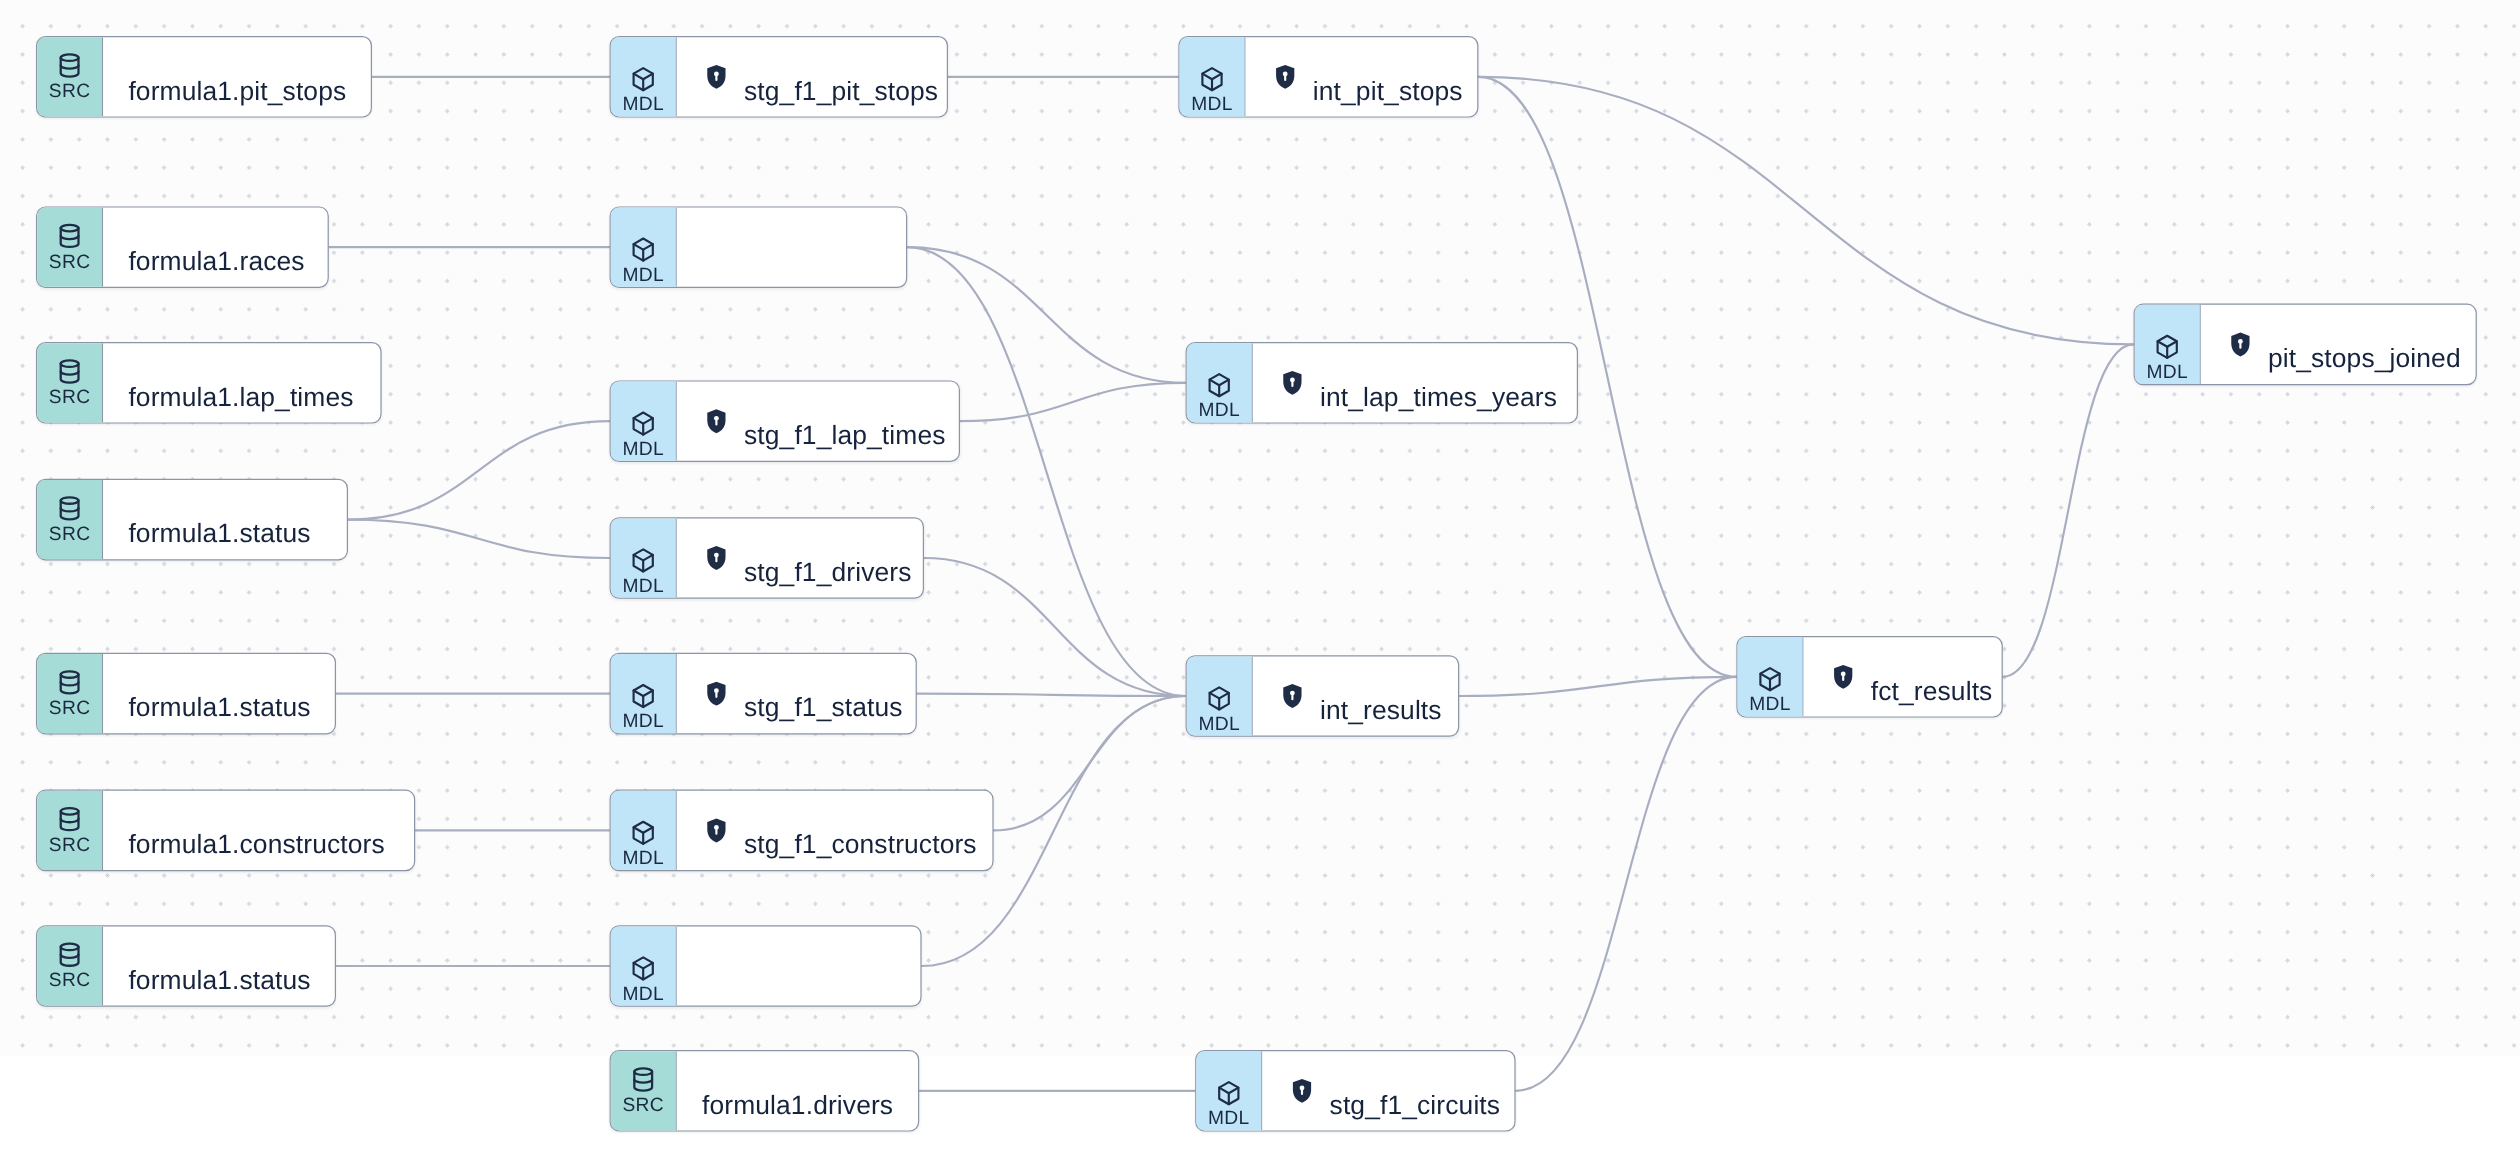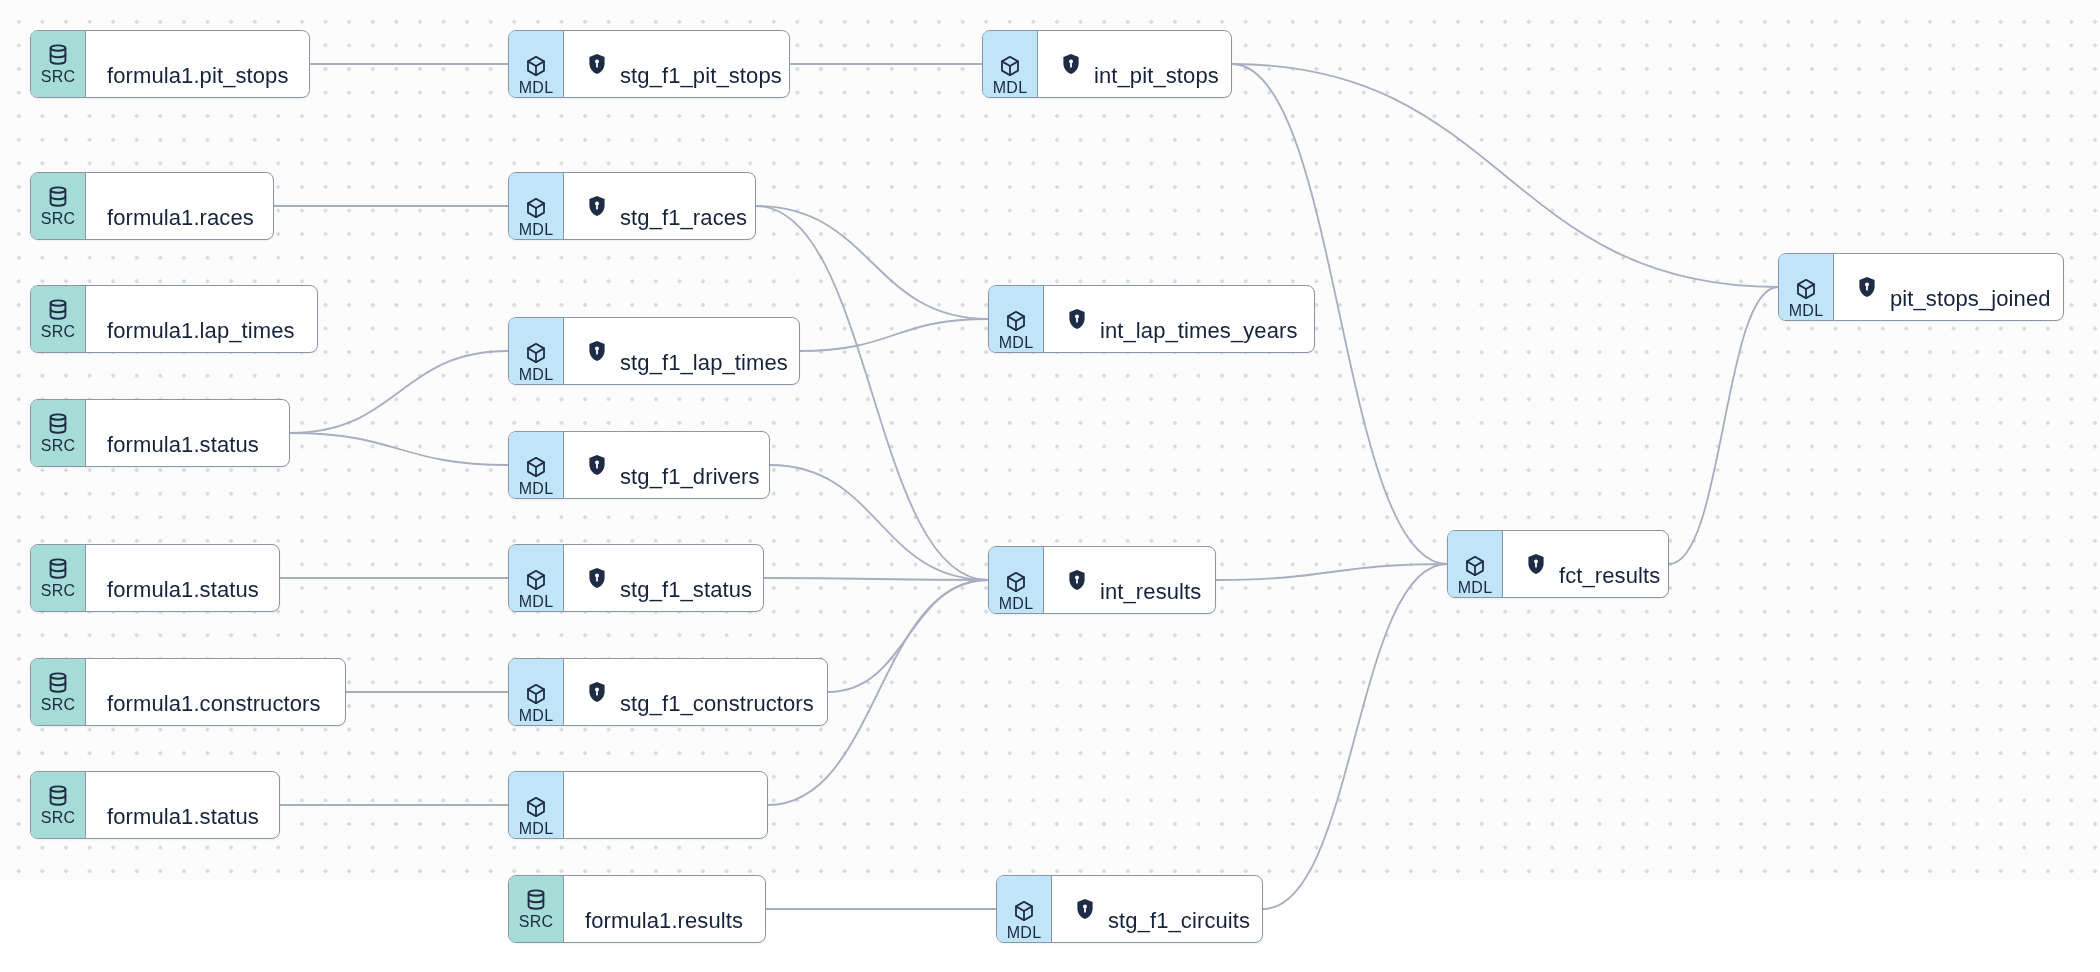--- a/index.html
+++ b/index.html
@@ -265,16 +265,6 @@
           </span>
           <span class="badge">MDL</span>
         </div>
-        <div class="body">
-          <span class="shield">
-            <svg viewBox="0 0 24 24">
-              <path d="M12 2.1 L19.6 4.9 V11.2 C19.6 16.6 16.4 20.3 12 22 C7.6 20.3 4.4 16.6 4.4 11.2 V4.9 Z" fill="#1f2c45"></path>
-              <circle cx="12" cy="9.6" r="2" fill="#ffffff"></circle>
-              <rect x="11.1" y="10.8" width="1.8" height="4.8" rx="0.9" fill="#ffffff"></rect>
-            </svg>
-          </span>
-          <span class="node-label">stg_f1_races</span>
-        </div>
       </div>
       <div class="node model" style="left: 508px; top: 317px; width: 292px;">
         <div class="icon-cell">

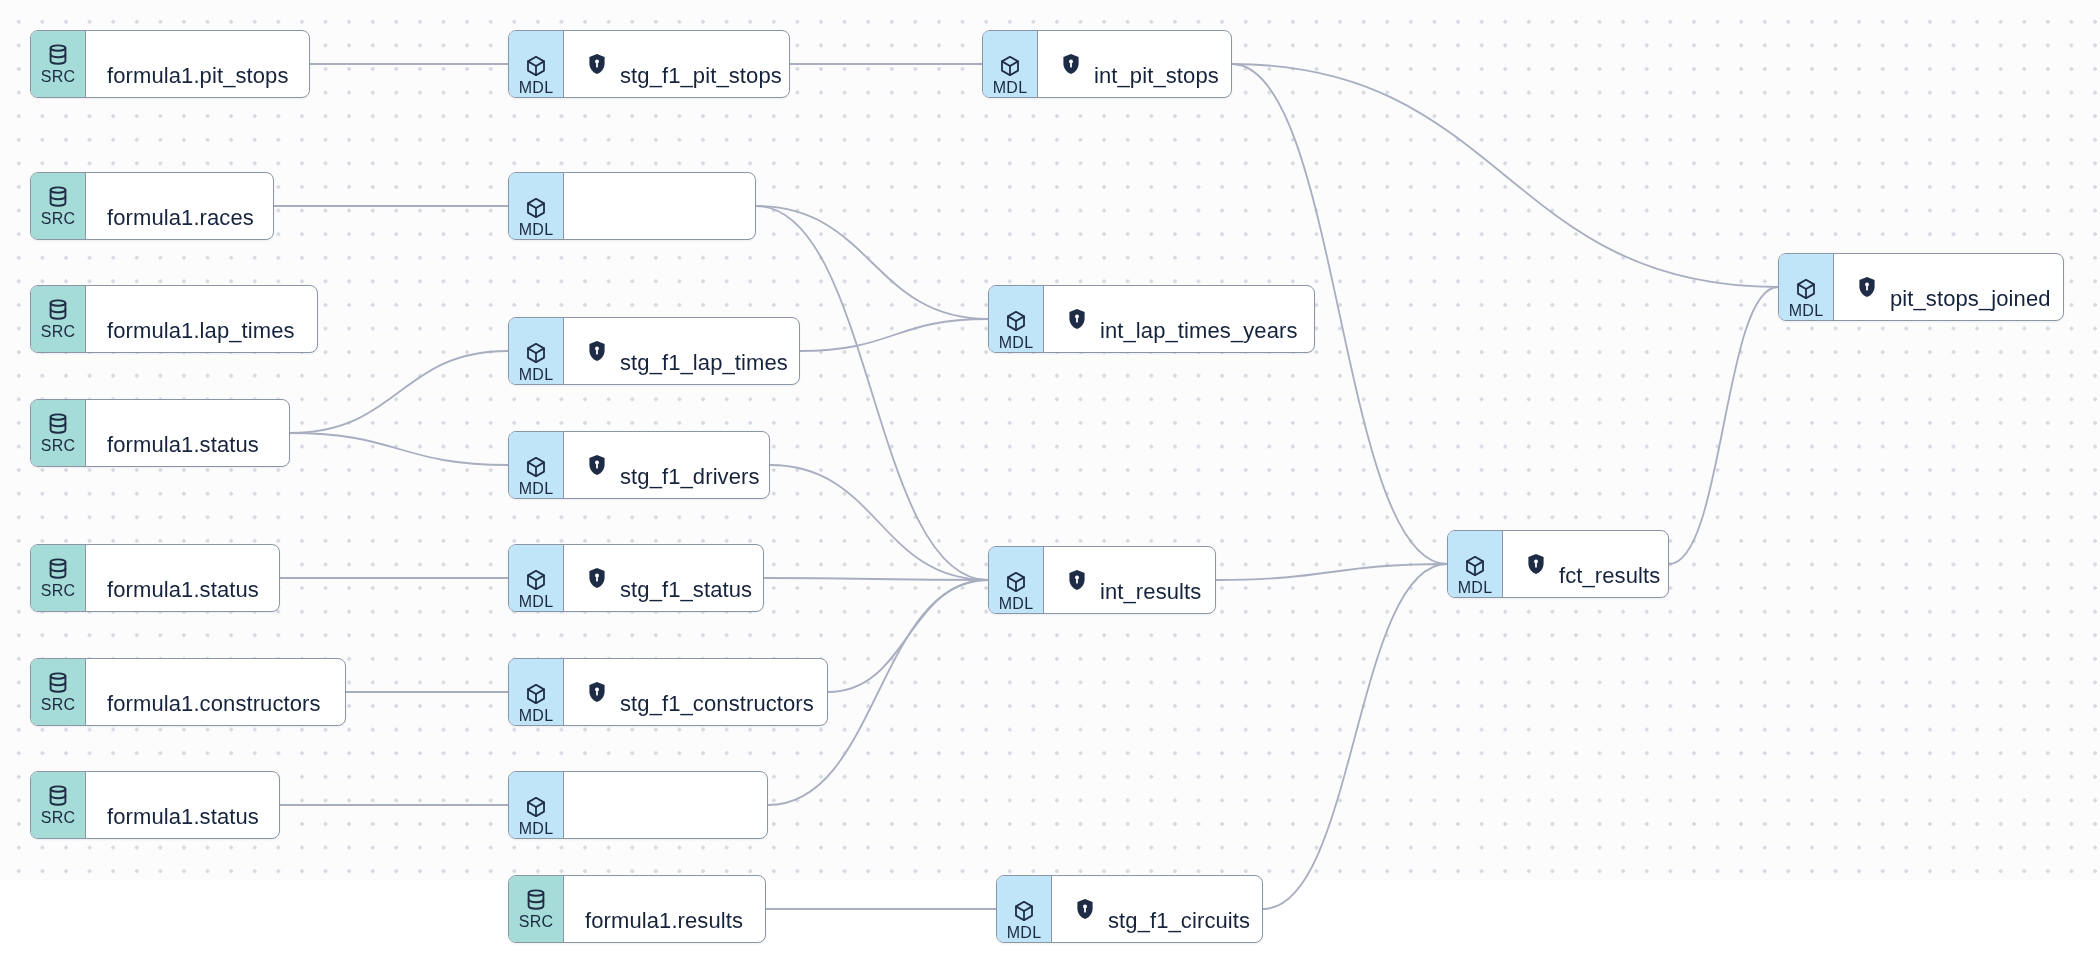--- a/index.html
+++ b/index.html
@@ -229,7 +229,7 @@
           <span class="badge">SRC</span>
         </div>
         <div class="body">
-          <span class="node-label">formula1.results</span>
+          <span class="node-label">formula1.drivers</span>
         </div>
       </div>
       <div class="node model" style="left: 508px; top: 30px; width: 282px;">

